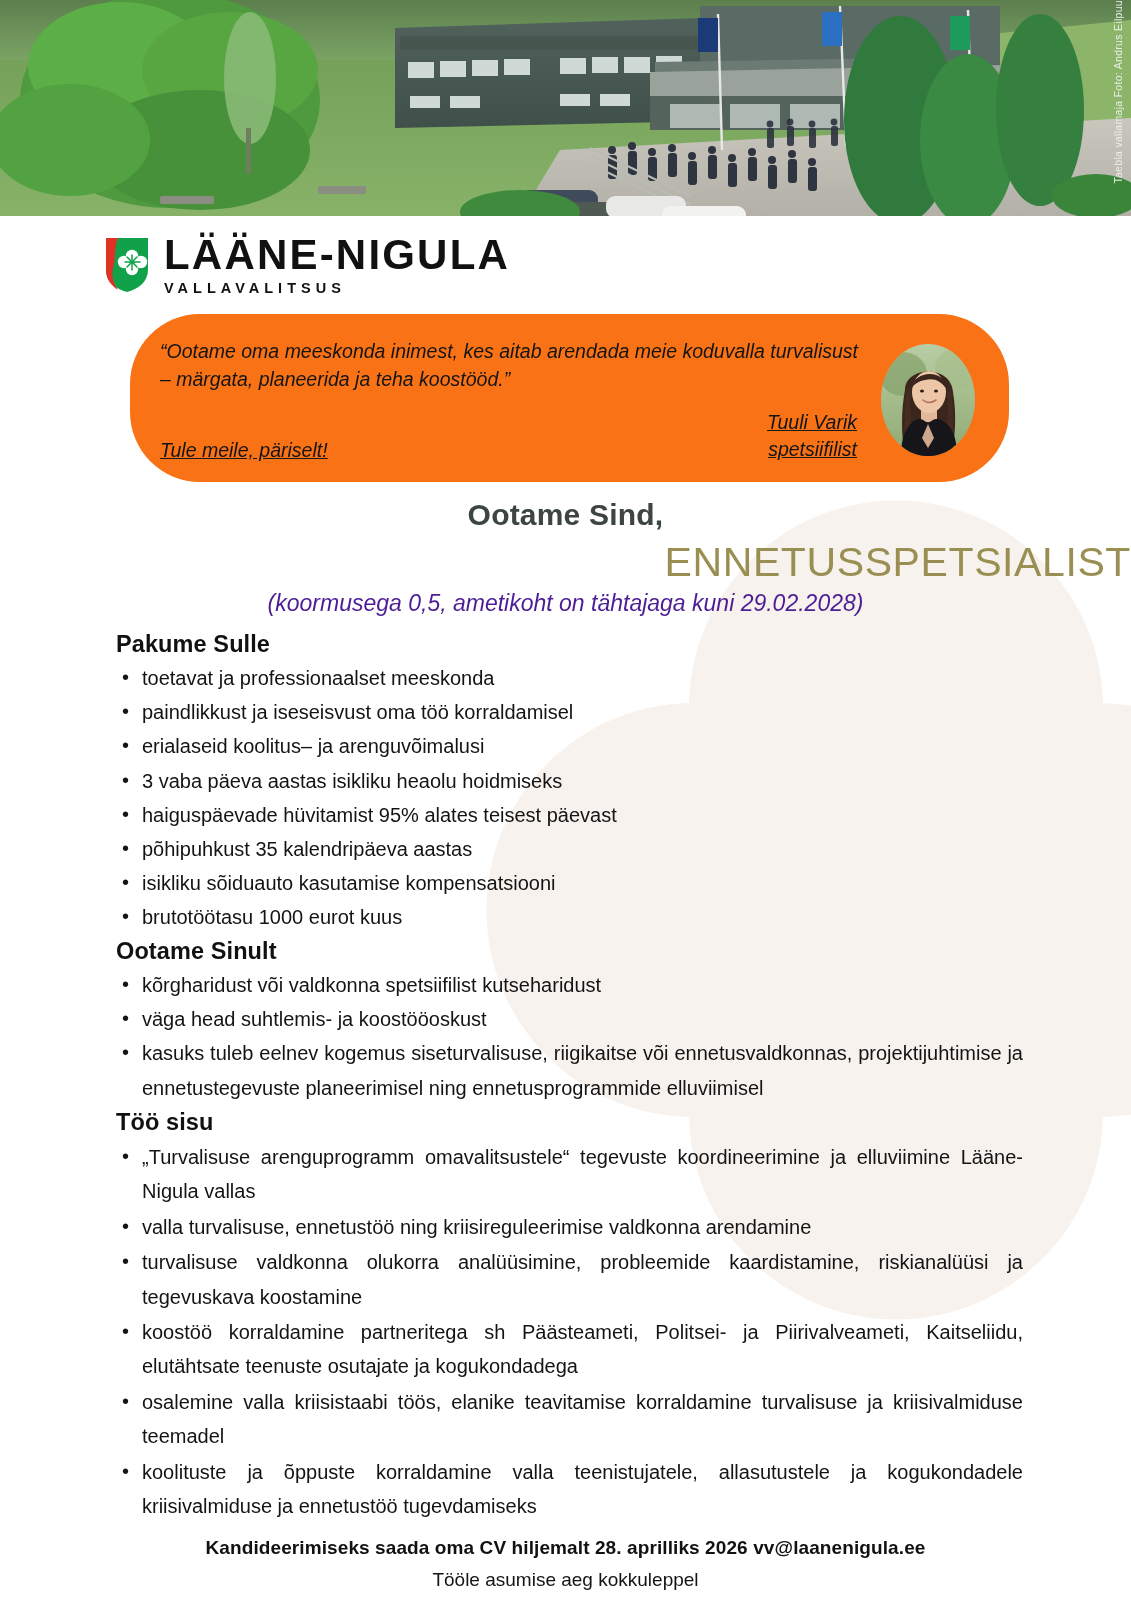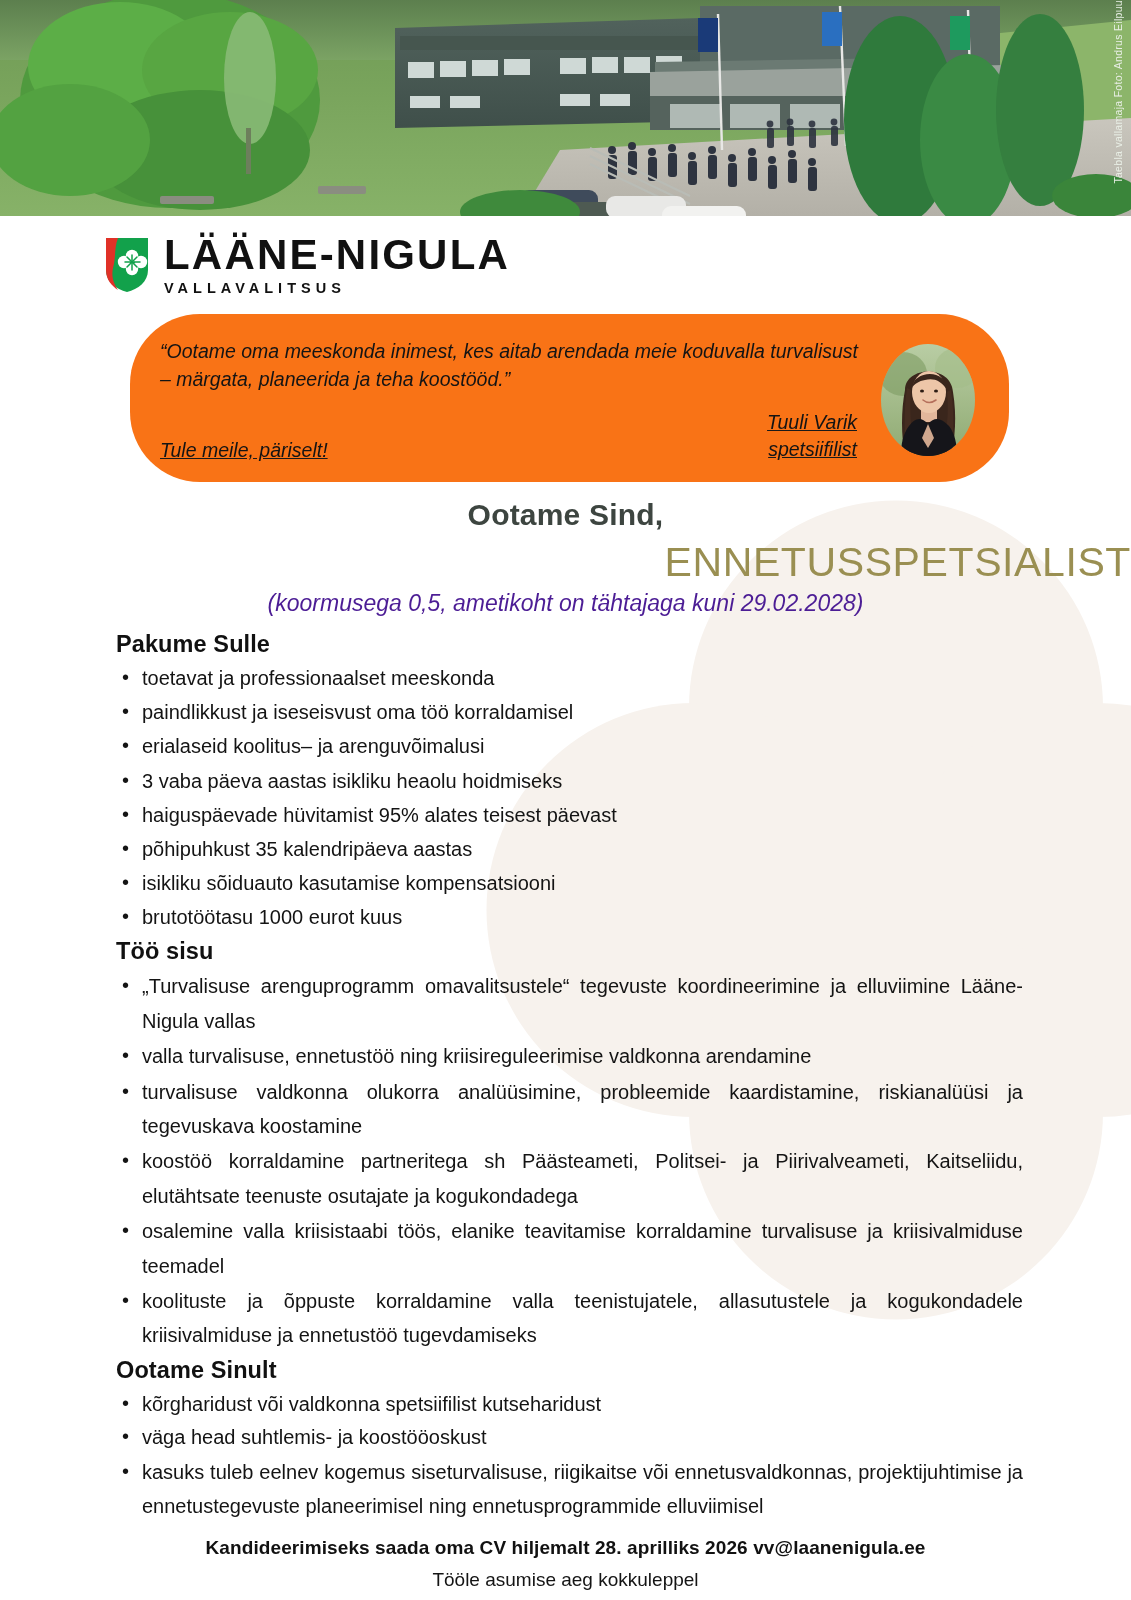--- a/index.html
+++ b/index.html
@@ -398,6 +398,15 @@
     </div>
 
     <div>
+      <div class="sec-title">Ootame Sinult</div>
+      <ul class="bul">
+        <li>kõrgharidust või valdkonna spetsiifilist kutseharidust</li>
+        <li>väga head suhtlemis- ja koostööoskust</li>
+        <li class="just">kasuks tuleb eelnev kogemus siseturvalisuse, riigikaitse või ennetusvaldkonnas, projektijuhtimise ja ennetustegevuste planeerimisel ning ennetusprogrammide elluviimisel</li>
+      </ul>
+    </div>
+
+    <div>
       <div class="sec-title">Töö sisu</div>
       <ul class="bul">
         <li class="just">„Turvalisuse arenguprogramm omavalitsustele“ tegevuste koordineerimine ja elluviimine Lääne-Nigula vallas</li>
@@ -409,15 +418,6 @@
       </ul>
     </div>
 
-    <div>
-      <div class="sec-title">Ootame Sinult</div>
-      <ul class="bul">
-        <li>kõrgharidust või valdkonna spetsiifilist kutseharidust</li>
-        <li>väga head suhtlemis- ja koostööoskust</li>
-        <li class="just">kasuks tuleb eelnev kogemus siseturvalisuse, riigikaitse või ennetusvaldkonnas, projektijuhtimise ja ennetustegevuste planeerimisel ning ennetusprogrammide elluviimisel</li>
-      </ul>
-    </div>
-
   </div>
 
   <div class="footer">

